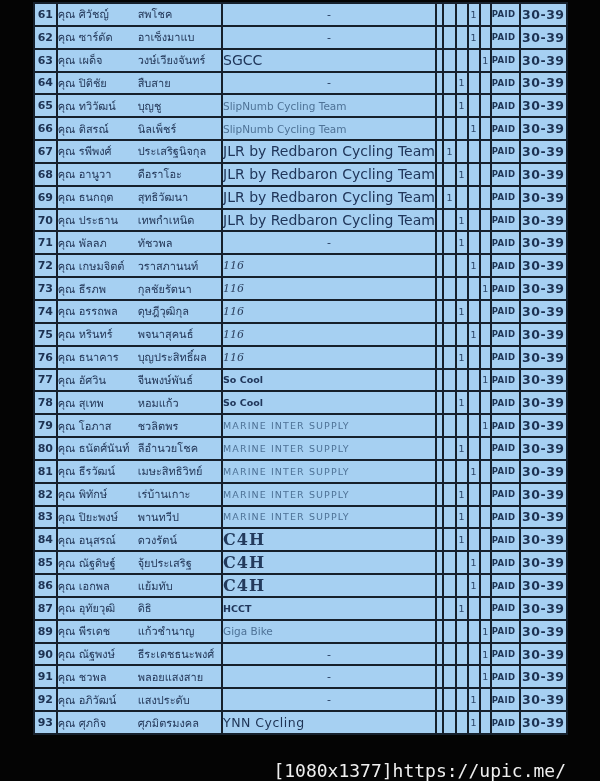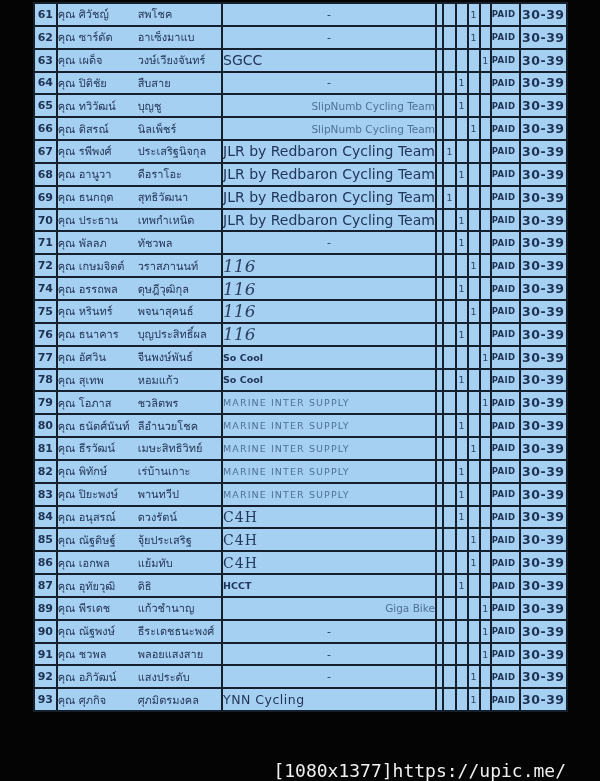--- a/index.html
+++ b/index.html
@@ -32,7 +32,7 @@
   
   .ts-dash        { text-align:center; padding-left:0; font-weight:normal; font-size:11px; }
   .ts-bold        { font-weight:normal; font-size:14px; }
-  .ts-muted       { font-weight:normal; color:#4e7296; font-size:10.5px;text-align:right; }
+  .ts-muted       { font-weight:normal; color:#4e7296; font-size:10.5px; }
   .ts-italic      { font-weight:normal; font-style:italic; font-family:"DejaVu Serif", serif; font-size:17px; color:#2b3f5e; }
   .ts-serif       { font-weight:normal; font-family:"DejaVu Serif", serif; font-size:14px; letter-spacing:1px; color:#233a5c; }
   .ts-bold-small  { font-weight:bold; font-size:9.5px; }

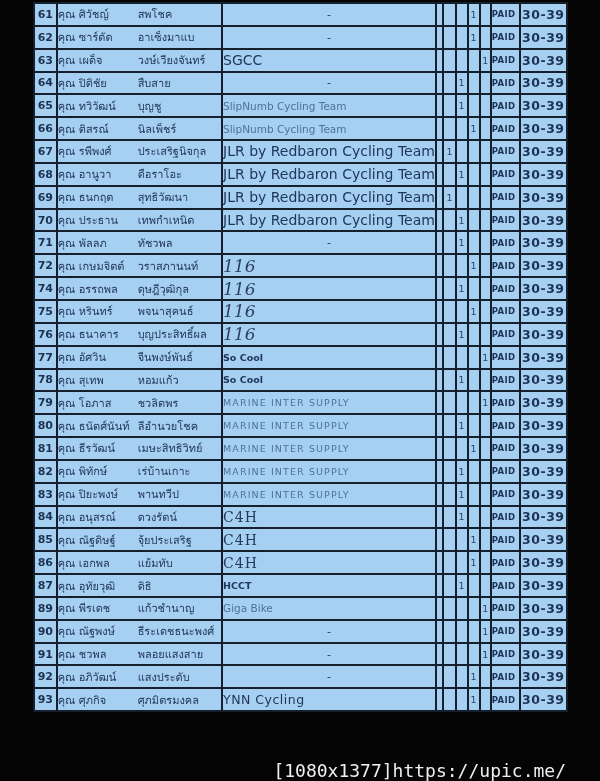--- a/index.html
+++ b/index.html
@@ -33,7 +33,7 @@
   .ts-dash        { text-align:center; padding-left:0; font-weight:normal; font-size:11px; }
   .ts-bold        { font-weight:normal; font-size:14px; }
   .ts-muted       { font-weight:normal; color:#4e7296; font-size:10.5px; }
-  .ts-italic      { font-weight:normal; font-style:italic; font-family:"DejaVu Serif", serif; font-size:17px; color:#2b3f5e; }
+  .ts-italic      { font-weight:normal; font-style:italic; font-family:"DejaVu Serif", serif; font-size:11px; color:#2b3f5e; }
   .ts-serif       { font-weight:normal; font-family:"DejaVu Serif", serif; font-size:14px; letter-spacing:1px; color:#233a5c; }
   .ts-bold-small  { font-weight:bold; font-size:9.5px; }
   .ts-muted-spaced{ font-weight:normal; color:#4e7296; font-size:9.5px; letter-spacing:1.1px; }

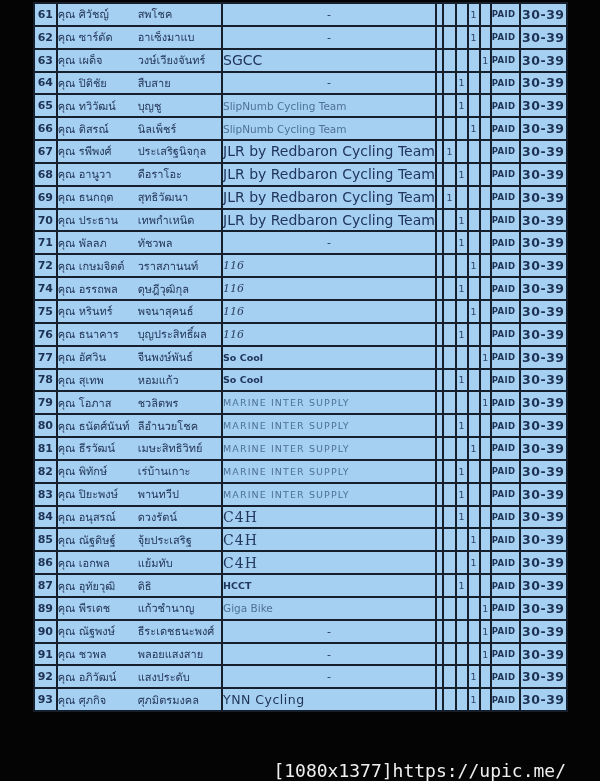--- a/index.html
+++ b/index.html
@@ -234,6 +234,19 @@
       <td class="c-age">30-39</td>
     </tr>
 
+    <tr>
+      <td class="c-no">73</td>
+      <td class="c-first">คุณ ธีรภพ</td>
+      <td class="c-last">กุลชัยรัตนา</td>
+      <td class="c-team ts-italic">116</td>
+      <td class="c-m"></td>
+      <td class="c-m"></td>
+      <td class="c-m"></td>
+      <td class="c-m"></td>
+      <td class="c-m">1</td>
+      <td class="c-paid">PAID</td>
+      <td class="c-age">30-39</td>
+    </tr>
 
     <tr>
       <td class="c-no">74</td>

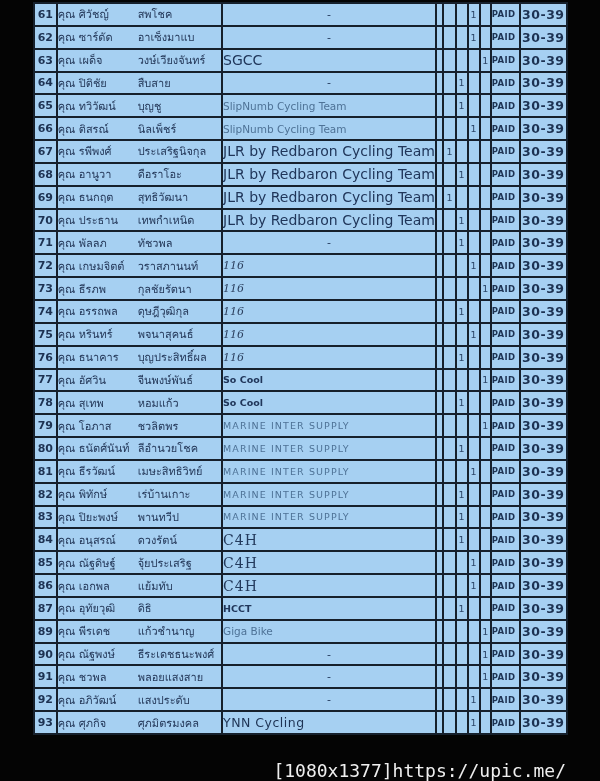--- a/index.html
+++ b/index.html
@@ -34,7 +34,7 @@
   .ts-bold        { font-weight:normal; font-size:14px; }
   .ts-muted       { font-weight:normal; color:#4e7296; font-size:10.5px; }
   .ts-italic      { font-weight:normal; font-style:italic; font-family:"DejaVu Serif", serif; font-size:11px; color:#2b3f5e; }
-  .ts-serif       { font-weight:normal; font-family:"DejaVu Serif", serif; font-size:14px; letter-spacing:1px; color:#233a5c; }
+  .ts-serif       { font-weight:bold; font-family:"DejaVu Serif", serif; font-size:16px; letter-spacing:1px; color:#233a5c; }
   .ts-bold-small  { font-weight:bold; font-size:9.5px; }
   .ts-muted-spaced{ font-weight:normal; color:#4e7296; font-size:9.5px; letter-spacing:1.1px; }
   .ts-large       { font-weight:normal; font-size:12.5px; letter-spacing:0.5px; color:#1e3354; }

